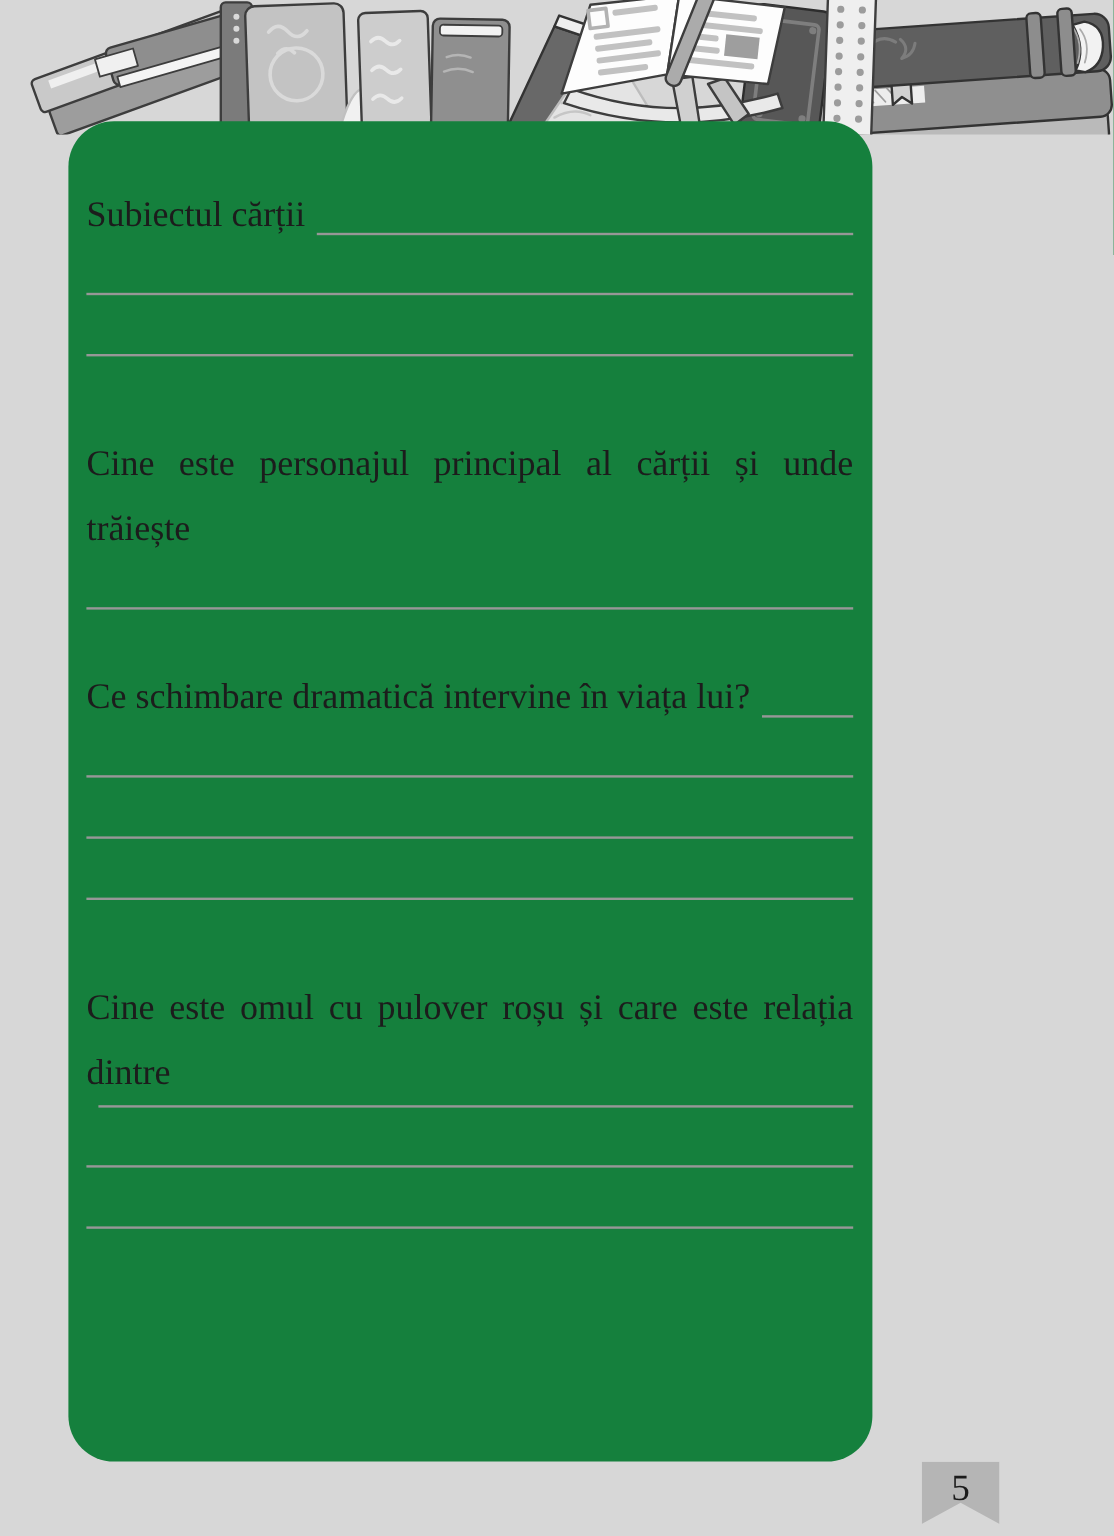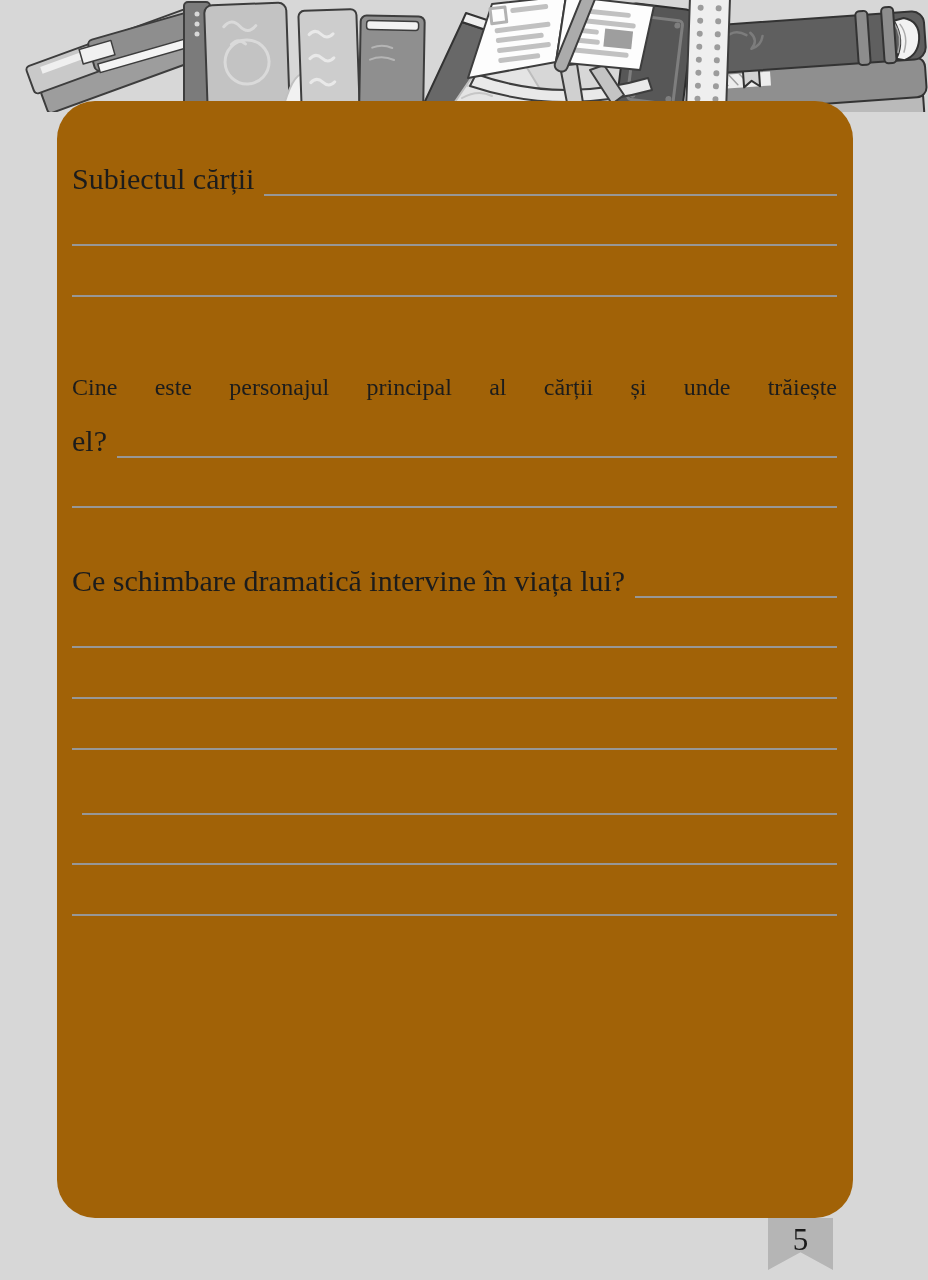--- a/index.html
+++ b/index.html
@@ -16,8 +16,8 @@
   }
   .sheet {
     position:absolute; left:57px; top:101px;
-    width:796px; height:1117px;
-    background:#a16207;
+    width:670px; height:1117px;
+    background:#15803d;
     border-radius:38px;
     box-sizing:border-box;
     padding:51px 16px 0 15px;

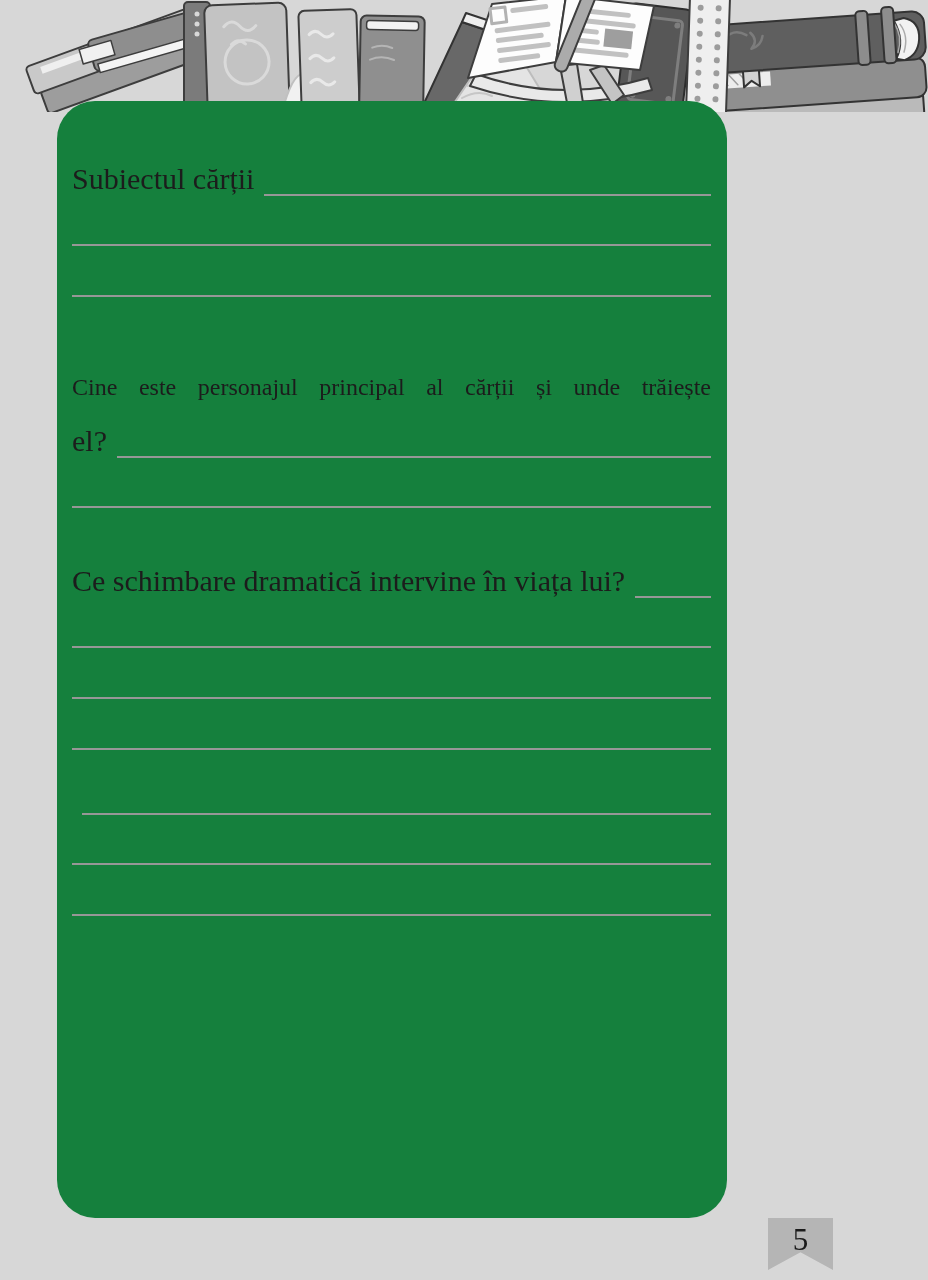--- a/index.html
+++ b/index.html
@@ -27,7 +27,7 @@
     color:#1c1c1c;
   }
   .jline {            
-    font-size:24px; line-height:54px; color:#1c1c1c;
+    font-size:30px; line-height:54px; color:#1c1c1c;
     text-align:justify; text-align-last:justify;
   }
   .row { display:flex; }

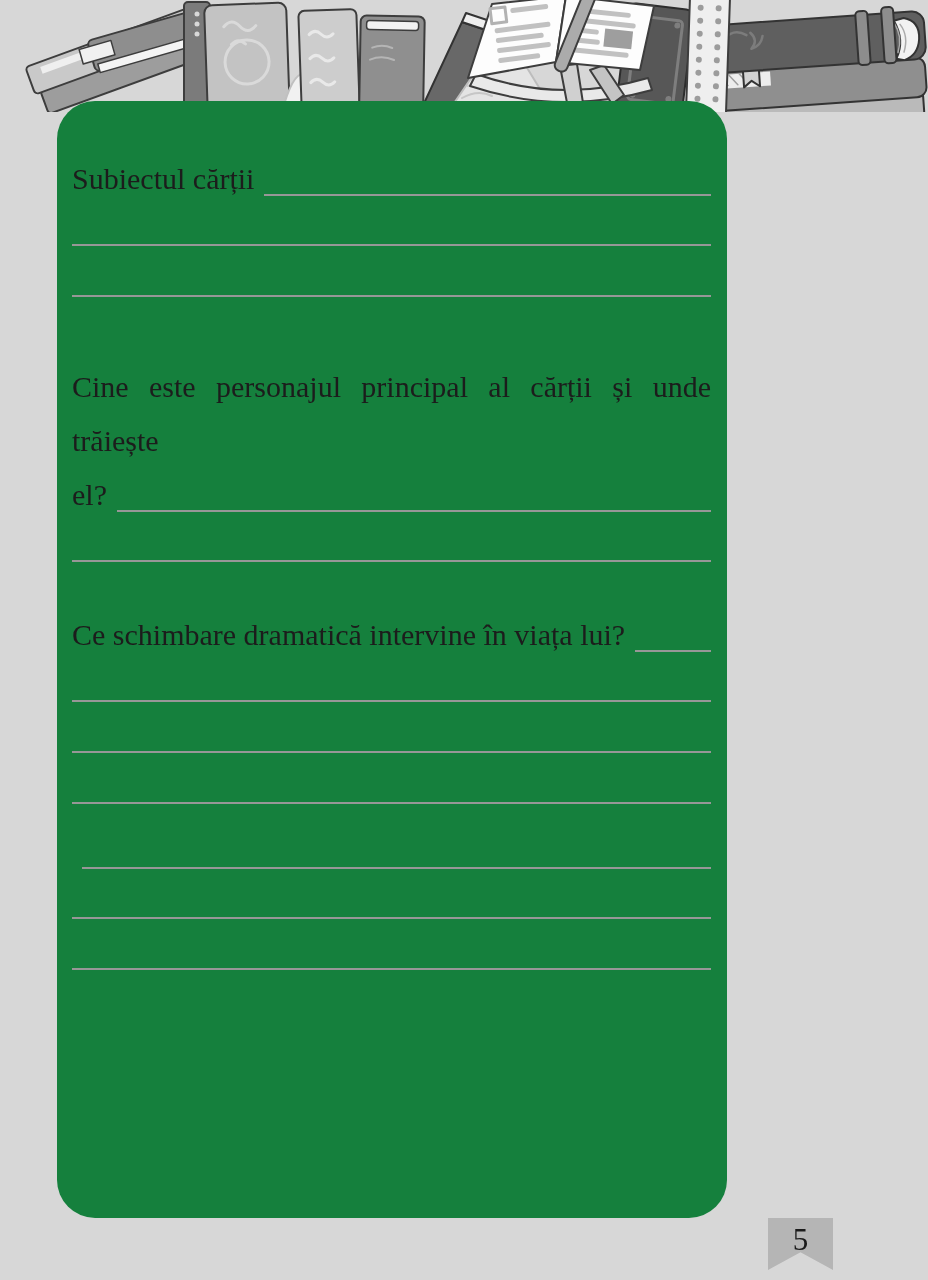--- a/index.html
+++ b/index.html
@@ -191,10 +191,6 @@
 
   <section class="sec-2">
     <div class="jline">Cine este personajul principal al cărții și unde trăiește</div>
-    <div class="row">
-      <span class="q">el?</span>
-      <span class="fill"></span>
-    </div>
     <div class="aline first"></div>
   </section>
 

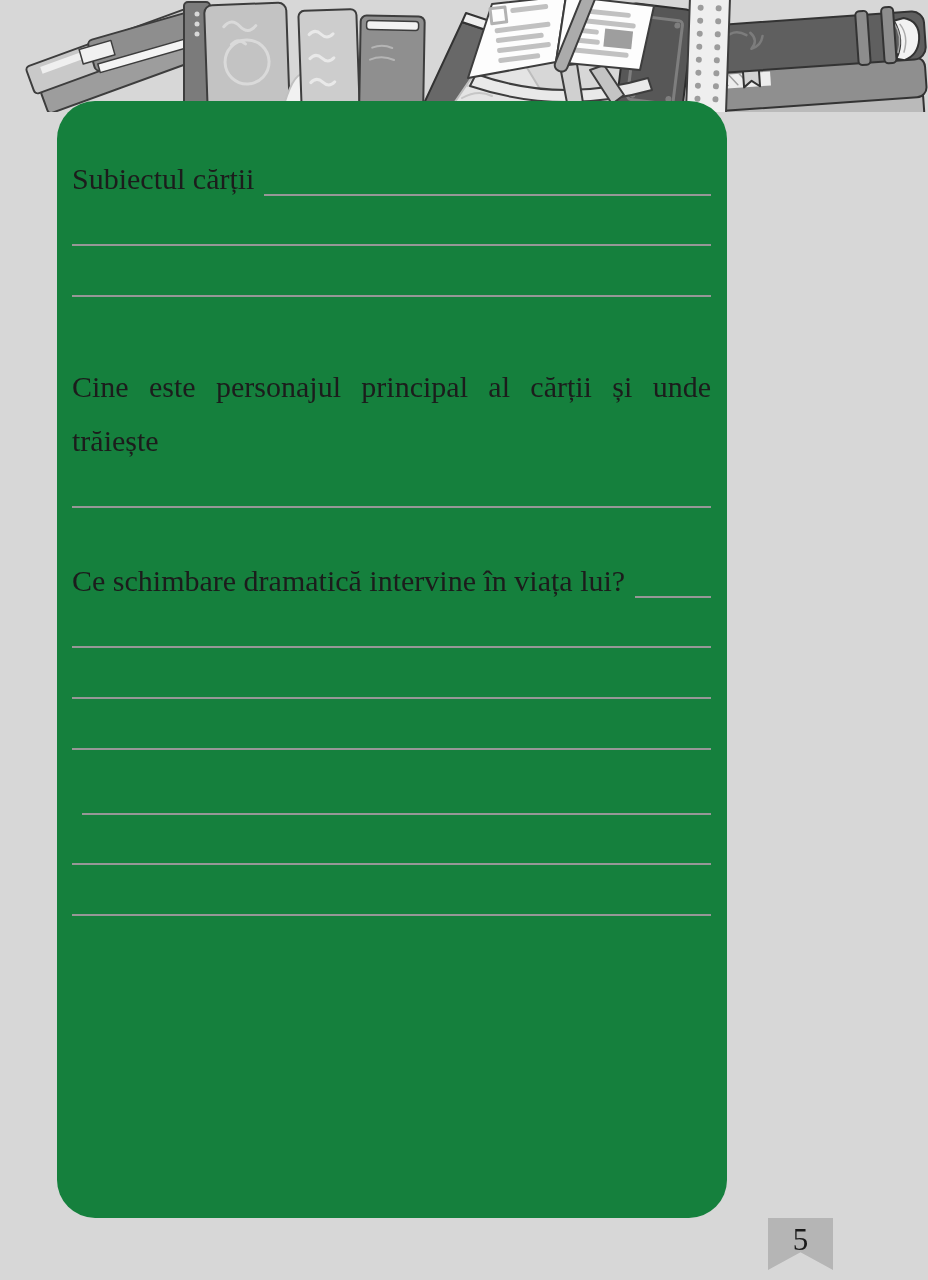--- a/index.html
+++ b/index.html
@@ -205,6 +205,7 @@
   </section>
 
   <section class="sec-4">
+    <div class="jline">Cine este omul cu pulover roșu și care este relația dintre</div>
     <div class="row">
       <span class="fill"></span>
     </div>

